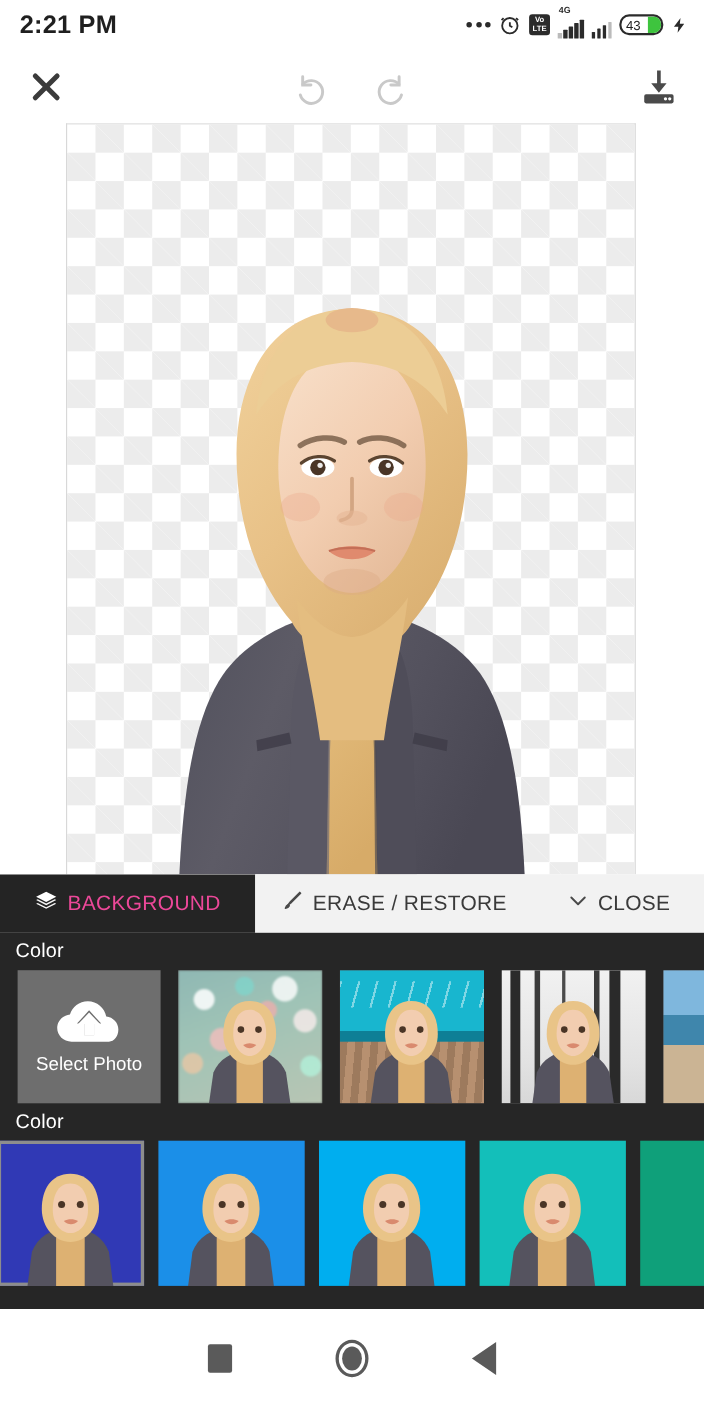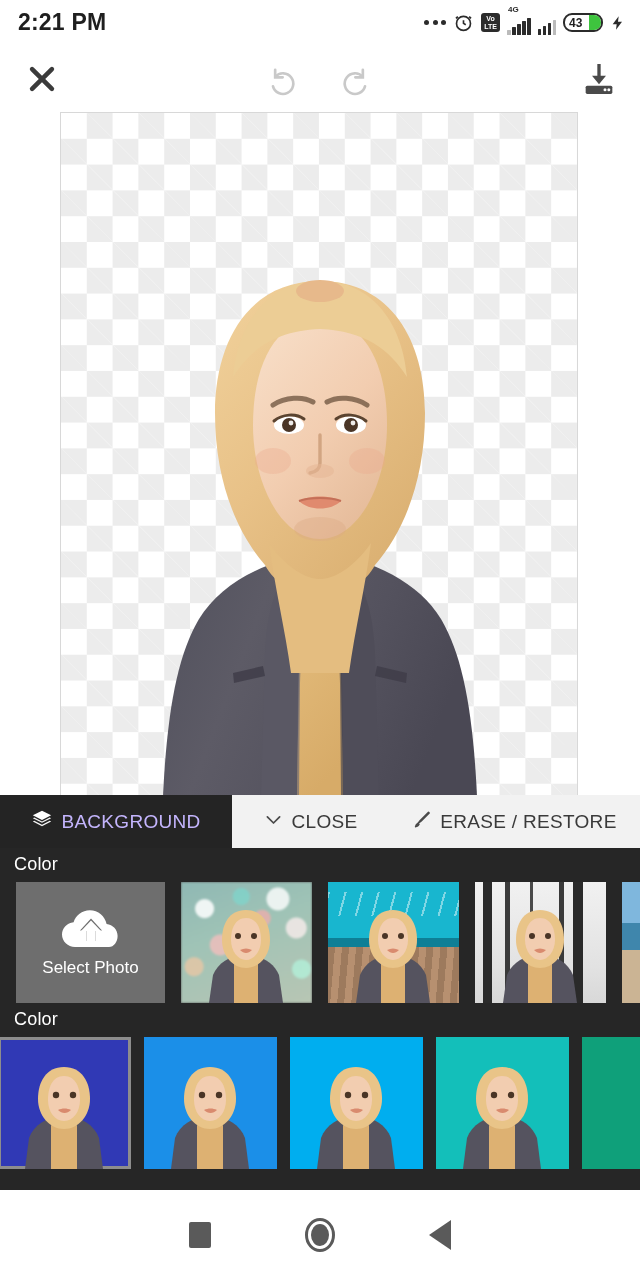--- a/index.html
+++ b/index.html
@@ -37,7 +37,7 @@
     position: relative; display: flex; align-items: center; overflow: hidden;
   }
   .batt-fill { position: absolute; right: 0; top: 0; bottom: 0; width: 34%; background: #3ec43e; }
-  .batt-num { position: relative; z-index: 2; font-size: 12px; font-weight: 700; color: #1f1f1f; margin-left: 4px; }
+  .batt-num { position: relative; z-index: 2; font-size: 12px; font-weight: 400; color: #1f1f1f; margin-left: 4px; }
 
   
   .toolbar {

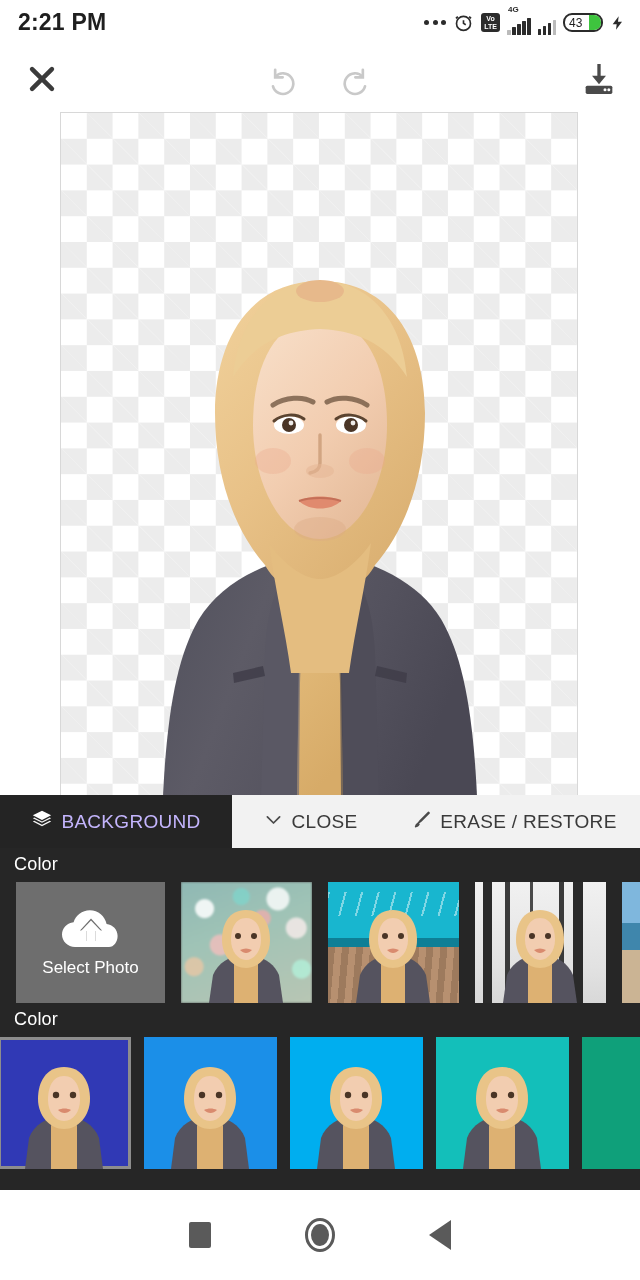--- a/index.html
+++ b/index.html
@@ -78,7 +78,7 @@
     display: flex; align-items: center; justify-content: center; gap: 8px;
     font-size: 19px; letter-spacing: .3px; cursor: pointer; height: 53px;
   }
-  .tab-bg { width: 232px; background: #242424; color: #c4b5fd; }
+  .tab-bg { width: 232px; background: #242424; color: #ec4899; }
   .tab-erase { width: 252px; background: #f2f2f2; color: #3a3a3a; }
   .tab-close { width: 156px; background: #f2f2f2; color: #3a3a3a; }
 

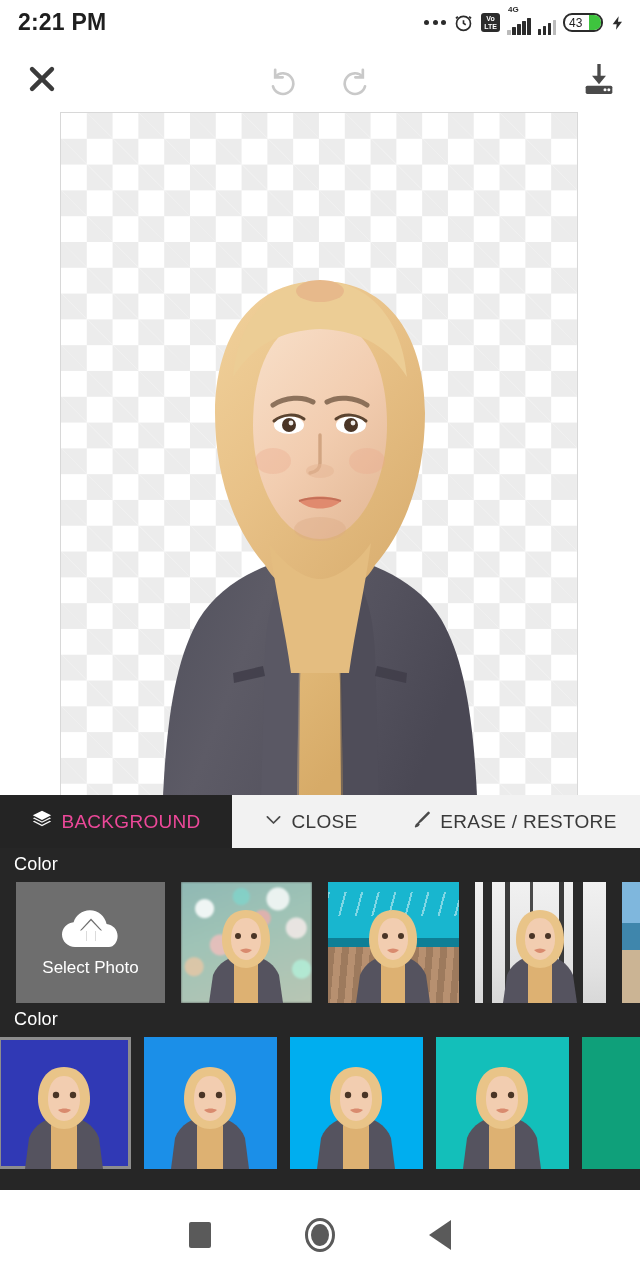--- a/index.html
+++ b/index.html
@@ -333,14 +333,6 @@
       </span>
       <span>BACKGROUND</span>
     </div>
-    <div class="tab tab-close">
-      <span>
-        <svg width="21" height="21" viewBox="0 0 24 24" fill="none" stroke="#4a4a4a" stroke-width="2" stroke-linecap="round" stroke-linejoin="round">
-          <path d="M5 9l7 7 7-7"></path>
-        </svg>
-      </span>
-      <span>CLOSE</span>
-    </div>
     <div class="tab tab-erase">
       <span>
         <svg width="21" height="21" viewBox="0 0 24 24" fill="none" stroke="#4a4a4a" stroke-width="1.7" stroke-linejoin="round">
@@ -349,6 +341,14 @@
         </svg>
       </span>
       <span>ERASE / RESTORE</span>
+    </div>
+    <div class="tab tab-close">
+      <span>
+        <svg width="21" height="21" viewBox="0 0 24 24" fill="none" stroke="#4a4a4a" stroke-width="2" stroke-linecap="round" stroke-linejoin="round">
+          <path d="M5 9l7 7 7-7"></path>
+        </svg>
+      </span>
+      <span>CLOSE</span>
     </div>
   </div>
 

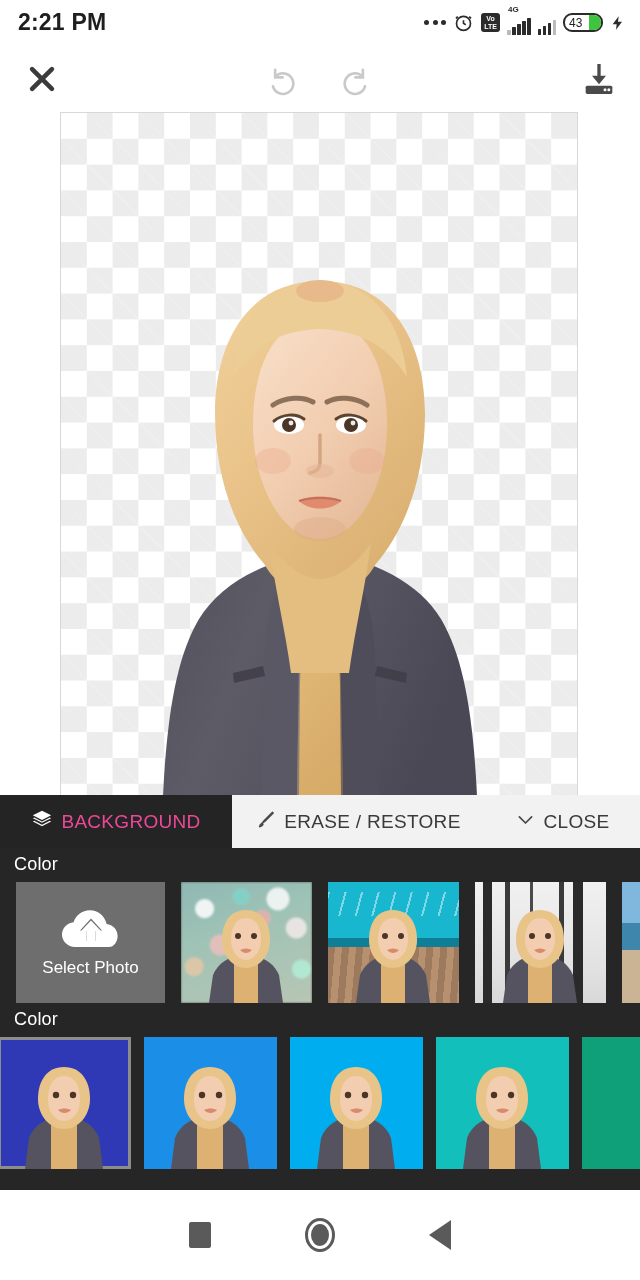--- a/index.html
+++ b/index.html
@@ -101,7 +101,7 @@
   .thumb.selected { outline: 3px solid #8d8d8d; outline-offset: -3px; }
 
   .select-photo {
-    width: 149px; height: 121px; background: #6e6e6e; display: flex;
+    width: 130px; height: 121px; background: #6e6e6e; display: flex;
     flex-direction: column; align-items: center; justify-content: center; gap: 2px;
     cursor: pointer; flex: 0 0 auto;
   }

